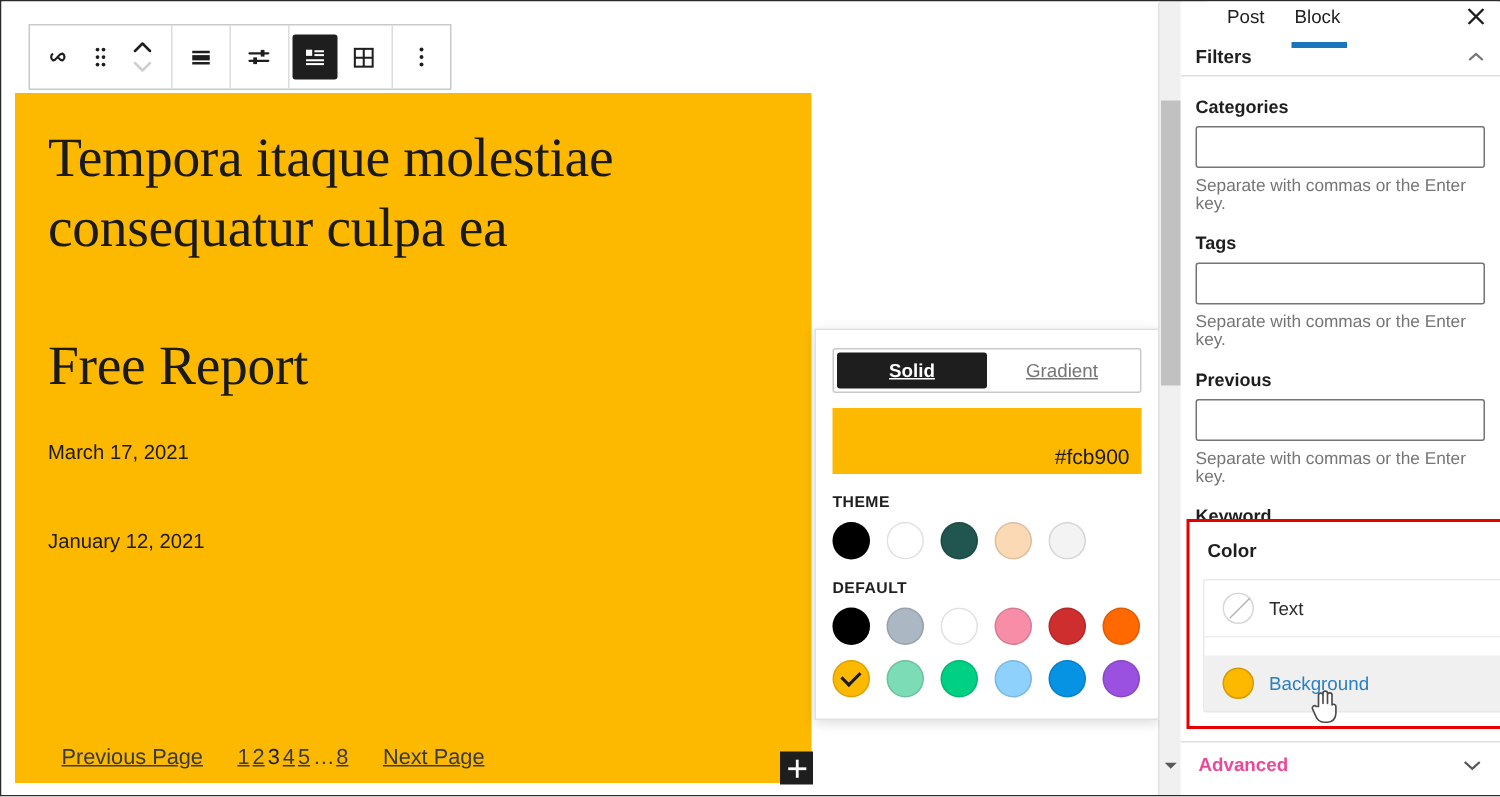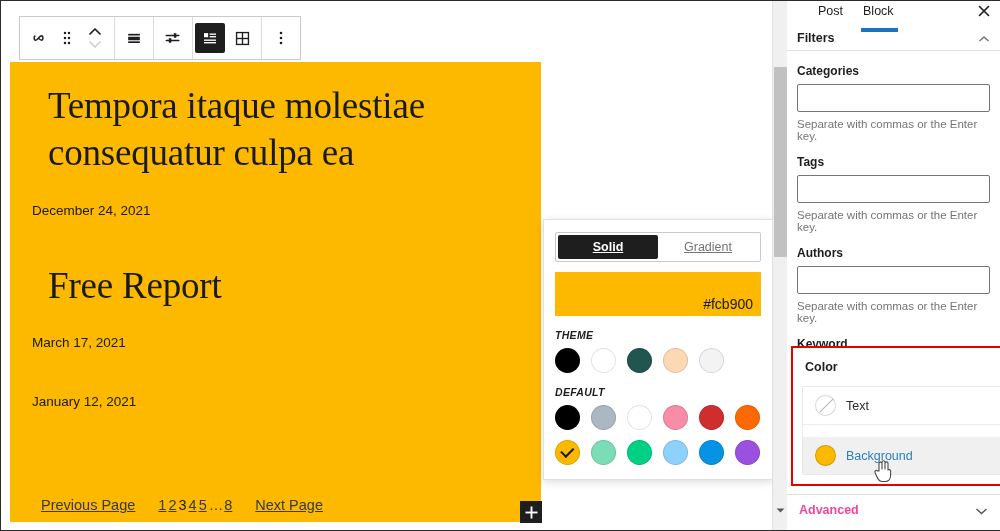--- a/index.html
+++ b/index.html
@@ -78,7 +78,6 @@
     color: #1a1a1a;
     font-weight: 400;
     letter-spacing: -0.2px;
-    margin-left: 16px;
   }
   .post-title.two-line { margin-top: 2px; }
   .post-date {

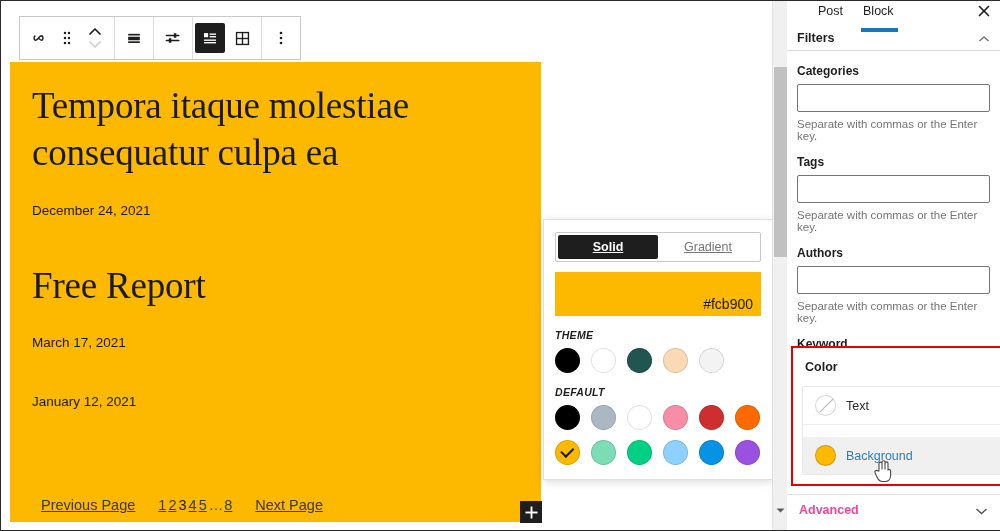--- a/index.html
+++ b/index.html
@@ -459,7 +459,6 @@
 
       <div class="post-entry">
         <div class="post-title two-line">Tempora itaque molestiae consequatur culpa ea</div>
-        <div class="post-date">December 24, 2021</div>
       </div>
 
       <div class="post-entry">

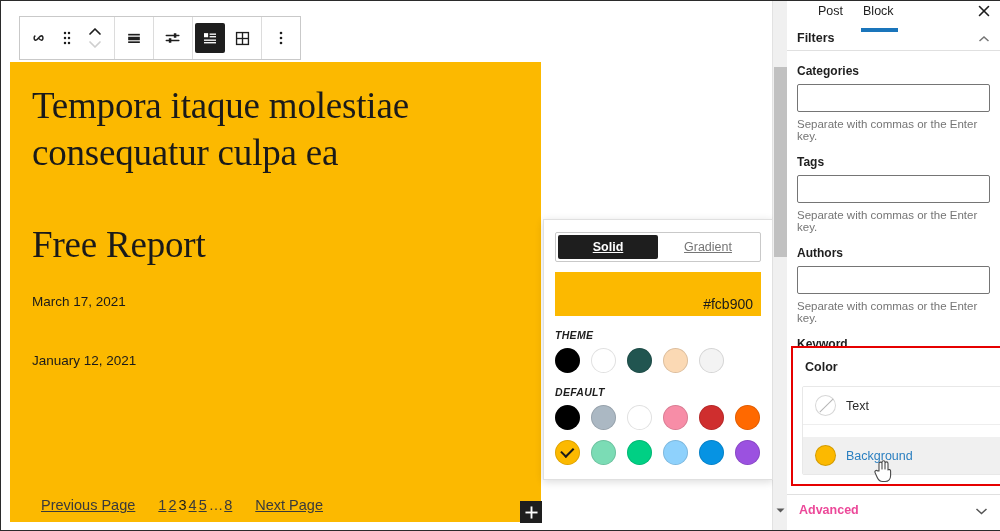--- a/index.html
+++ b/index.html
@@ -574,7 +574,7 @@
       <input class="field-input" type="text" value="" style="">
       <div class="field-help">Separate with commas or the Enter key.</div>
 
-      <div class="field-label">Authors</div>
+      <div class="field-label">Previous</div>
       <input class="field-input" type="text" value="" style="">
       <div class="field-help">Separate with commas or the Enter key.</div>
 

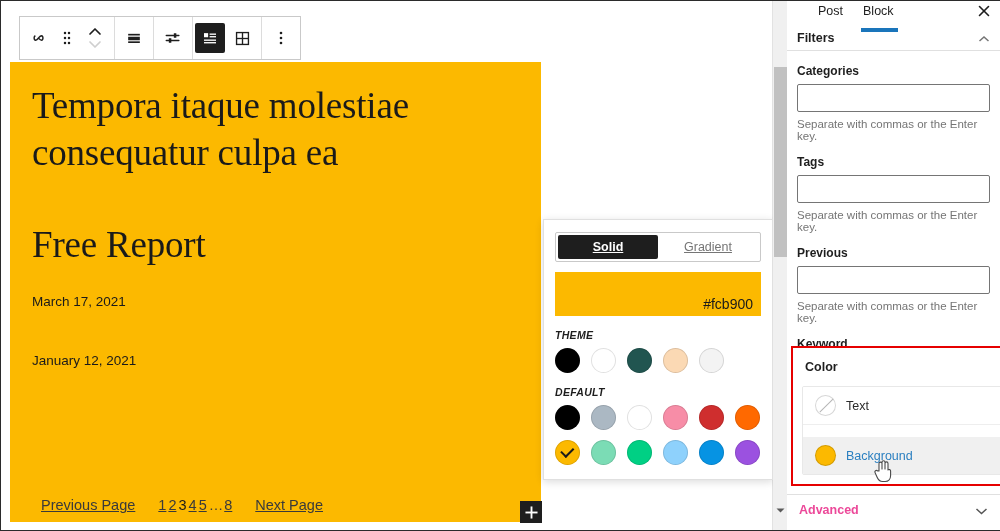--- a/index.html
+++ b/index.html
@@ -171,7 +171,6 @@
     letter-spacing: 0.3px;
     color: #1e1e1e;
     font-weight: 600;
-    font-style: italic;
   }
   .swatch-row {
     display: flex;

